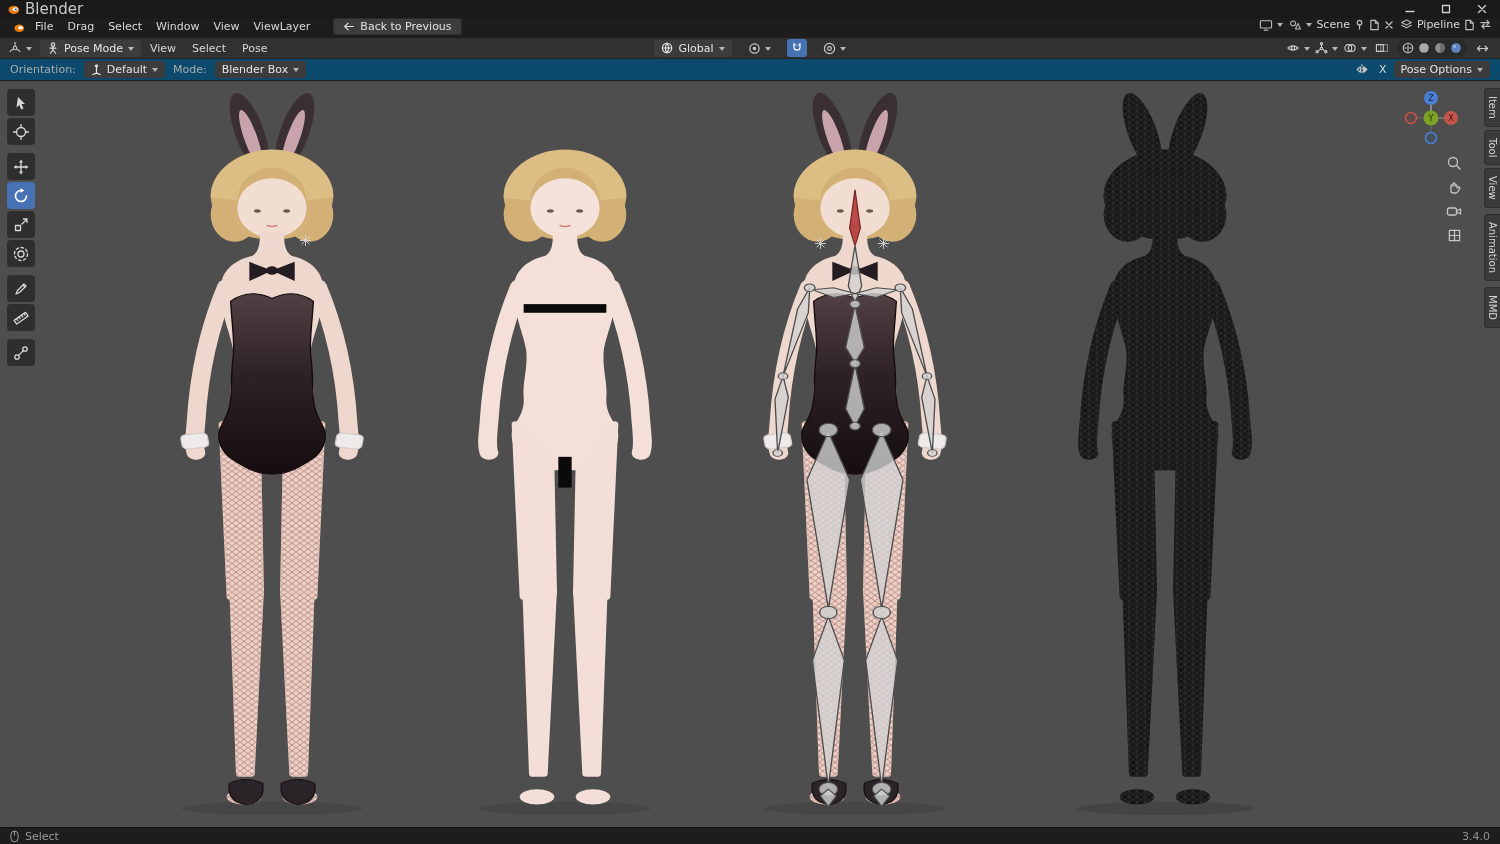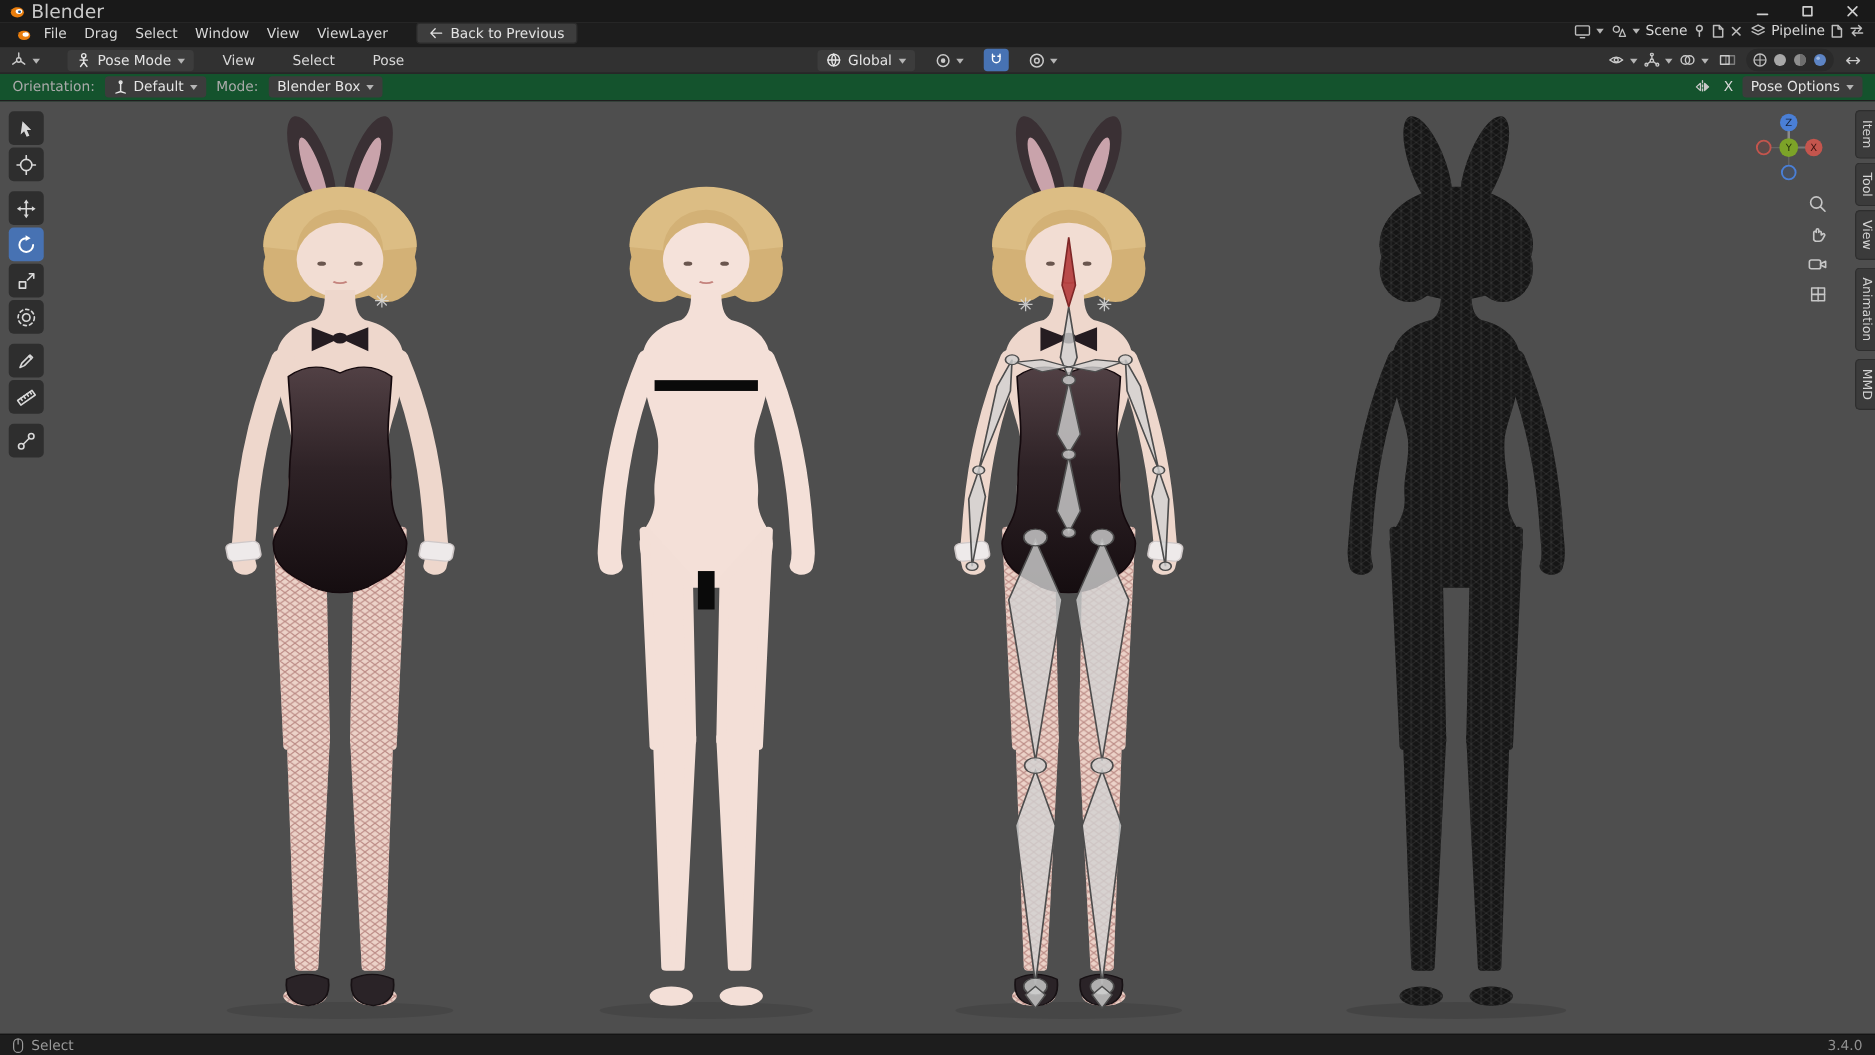--- a/index.html
+++ b/index.html
@@ -20,7 +20,7 @@
   .mb-group{display:flex;align-items:center;gap:4px;}
   .mb-group .txt{color:#d8d8d8;}
   #header{position:absolute;left:0;top:38px;width:1500px;height:21px;background:#313131;border-bottom:1px solid #232323;display:flex;align-items:center;padding:0 8px;z-index:38;}
-  .hdr-left,.hdr-right{flex:1;display:flex;align-items:center;gap:16px;}
+  .hdr-left,.hdr-right{flex:1;display:flex;align-items:center;gap:2px;}
   .hdr-right{justify-content:flex-end;gap:5px;}
   .hdr-center{flex:none;display:flex;align-items:center;gap:16px;}
   .chip{display:inline-flex;align-items:center;gap:5px;height:17px;padding:0 7px;background:#3c3c3c;border-radius:3px;color:#e4e4e4;white-space:nowrap;}

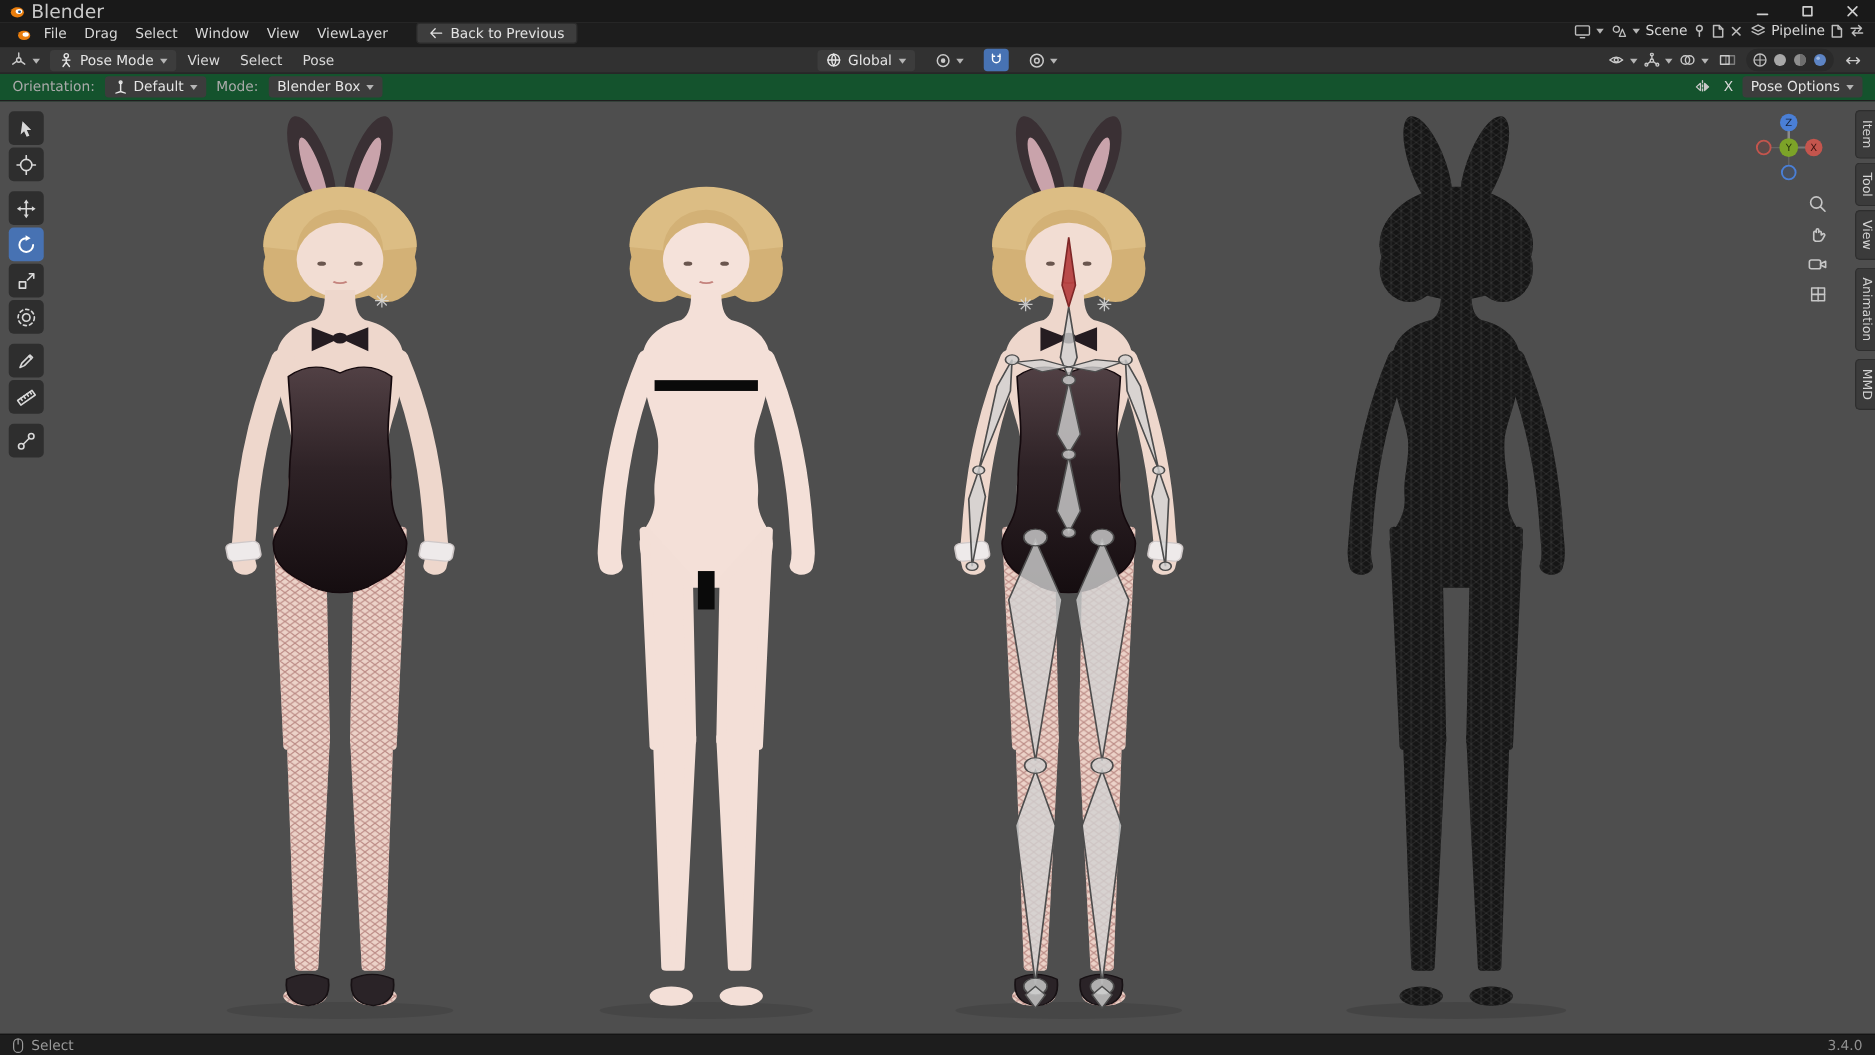--- a/index.html
+++ b/index.html
@@ -27,7 +27,7 @@
   .iconbtn{display:flex;align-items:center;justify-content:center;width:20px;height:18px;border-radius:3px;color:#c9c9c9;}
   .iconbtn.blue{background:#4772b3;color:#fff;}
   .sphere-group{display:flex;align-items:center;gap:4px;background:#2a2a2a;border-radius:9px;height:18px;padding:0 5px;}
-  #toolsettings{position:absolute;left:0;top:59px;width:1500px;height:22px;background:#14532d;border-bottom:1px solid #1f1f1f;display:flex;align-items:center;padding:0 10px;gap:8px;z-index:37;}
+  #toolsettings{position:absolute;left:0;top:59px;width:1500px;height:22px;background:#0c4a6e;border-bottom:1px solid #1f1f1f;display:flex;align-items:center;padding:0 10px;gap:8px;z-index:37;}
   .label-dim{color:#ababab;white-space:nowrap;}
   .ts-right{margin-left:auto;display:flex;align-items:center;gap:7px;}
   

